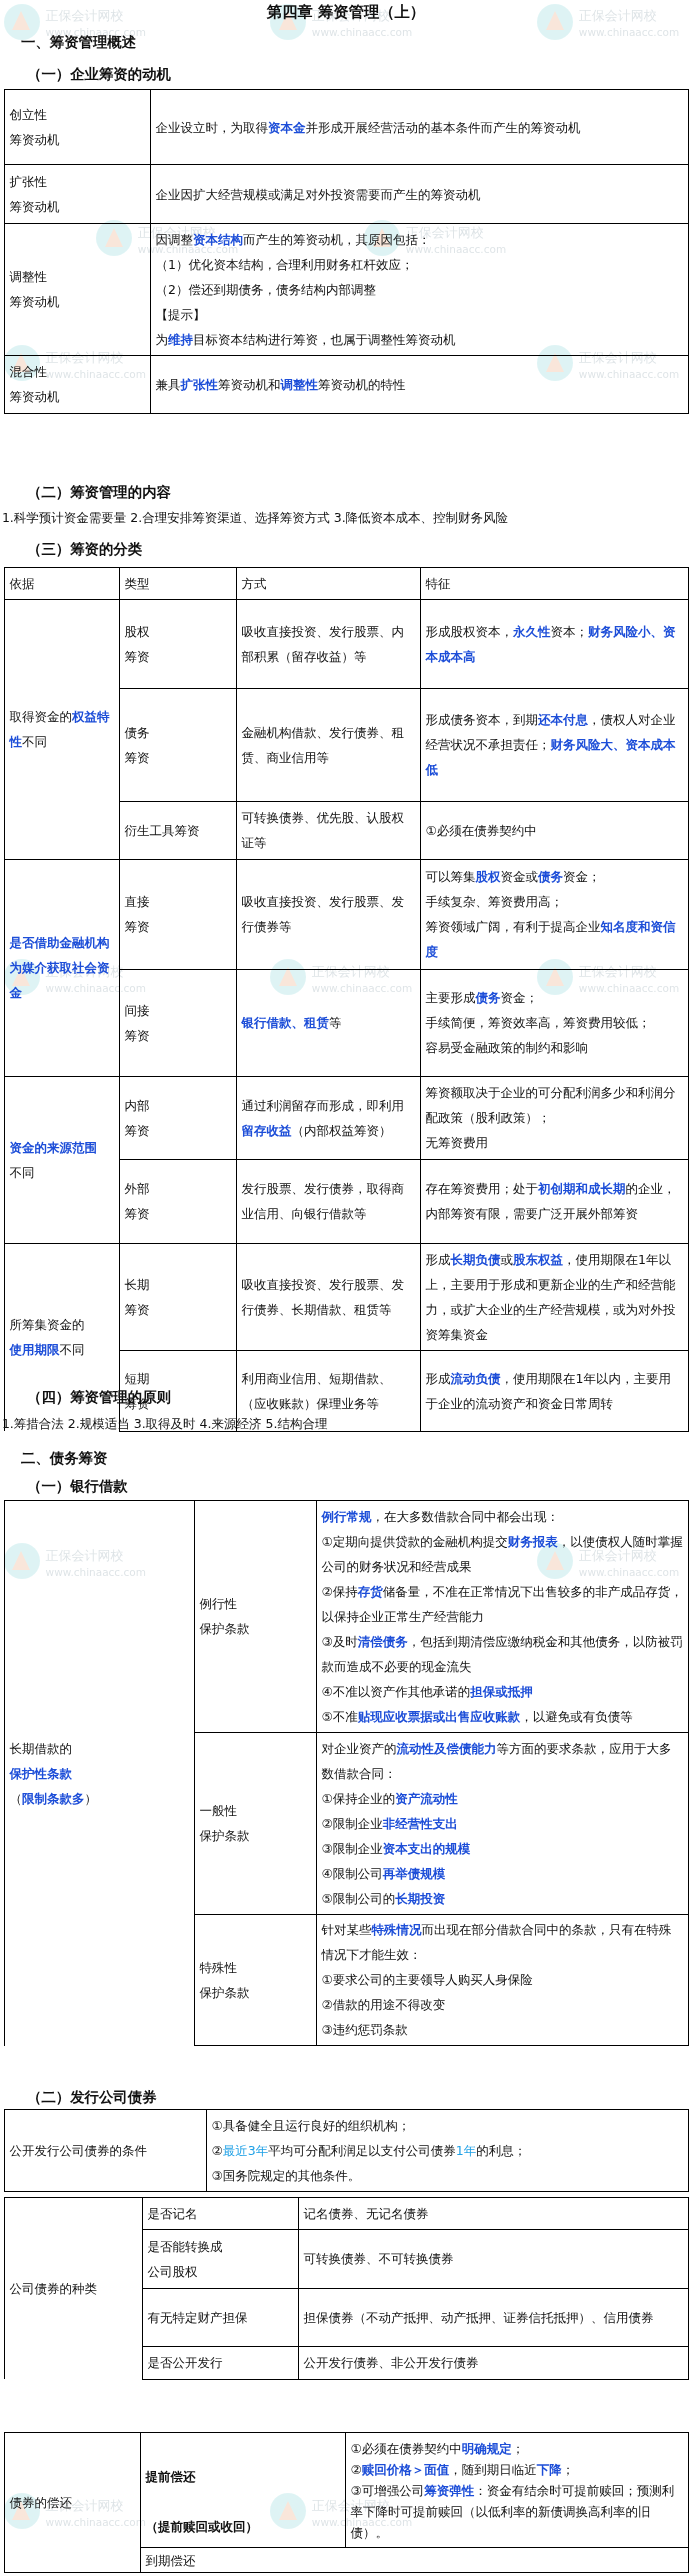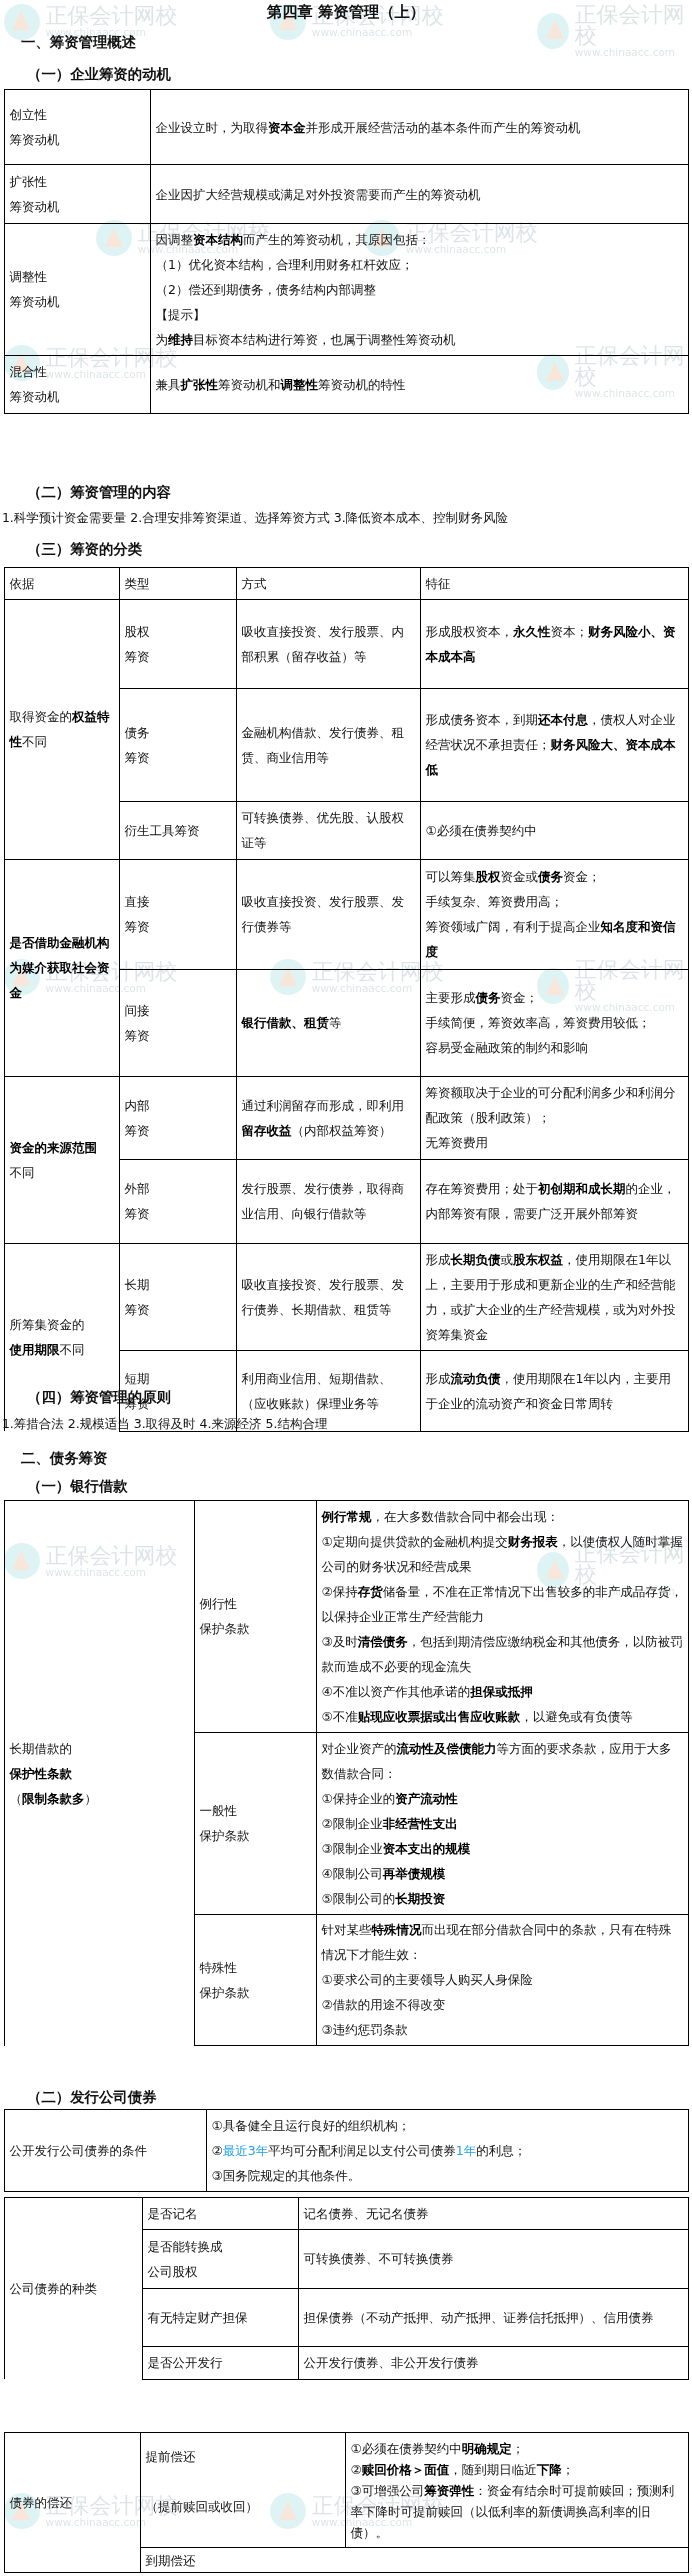--- a/index.html
+++ b/index.html
@@ -8,7 +8,7 @@
   .wm { position:absolute; display:flex; align-items:center; gap:5.8px; opacity:0.18; pointer-events:none; z-index:0; }
   .wm .logo { width:36px; height:36px; border-radius:50%; background:#4fc3c8; position:relative; }
   .wm .logo:after { content:""; position:absolute; left:8.6px; top:7.7px; border-left:9.6px solid transparent; border-right:9.6px solid transparent; border-bottom:19px solid #e07a3a; }
-  .wm .t1 { font-size:22px; color:#4a6a7a; line-height:21px; }
+  .wm .t1 { font-size:13px; color:#4a6a7a; line-height:21px; }
   .wm .t2 { font-size:10.5px; color:#4a6a7a; }
   .abs { position:absolute; z-index:1; }
   .title { left:0; width:692px; top:1.9px; text-align:center; font-weight:bold; font-size:15.3px; }

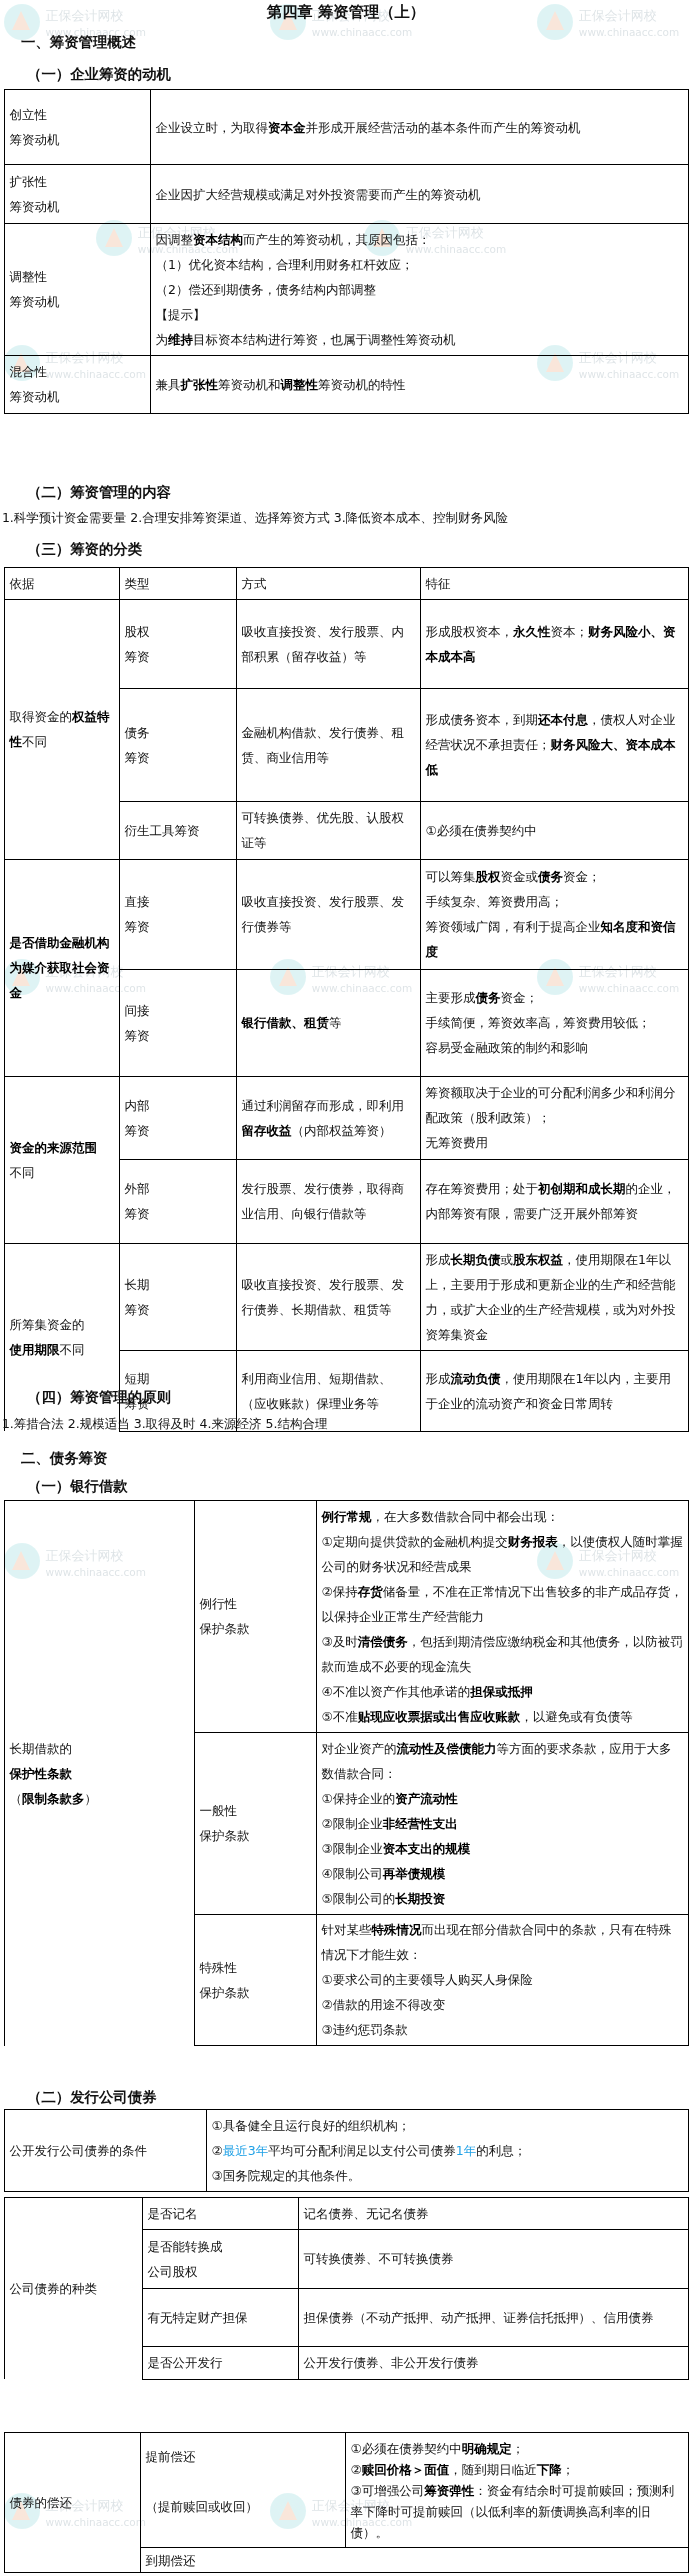--- a/index.html
+++ b/index.html
@@ -18,7 +18,7 @@
   table { border-collapse:collapse; position:absolute; z-index:1; background:transparent; }
   td { border:1px solid #000; padding:2.9px 4.8px; vertical-align:middle; font-size:12.5px; line-height:25px; }
   td.c { text-align:left; }
-  .red { color:#000000; font-weight:bold; }
+  .red { color:#1d4ed8; font-weight:bold; }
   .blue { color:#1ea0e6; }
   .thick-top { border-top:1.9px solid #000; }
 </style>

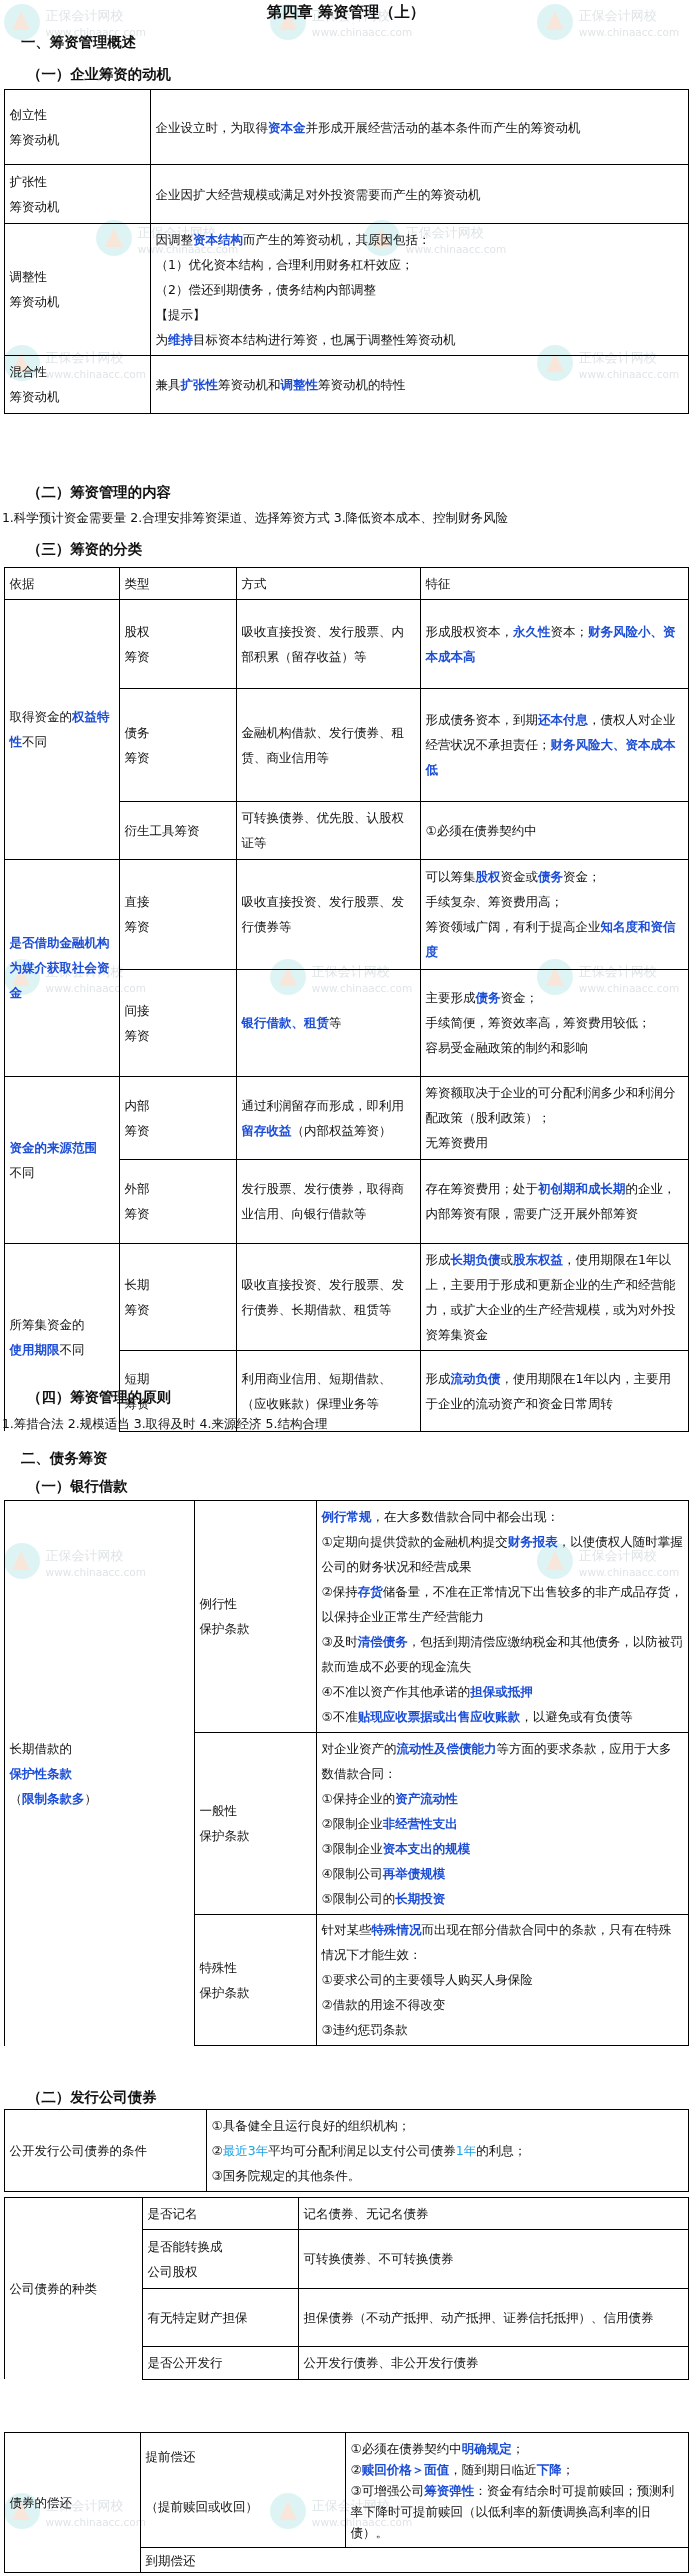--- a/index.html
+++ b/index.html
@@ -345,7 +345,7 @@
   <tbody>
       <tr style="height:115px;">
     <td class="c" rowspan="2">债券的偿还</td>
-    <td class="c" style="vertical-align:top;padding-top:11px;"><span>提前偿还</span><br><br><span>（提前赎回或收回）</span></td>
+    <td class="c" style="vertical-align:top;padding-top:31px;font-weight:bold;"><span>提前偿还</span><br><br><span>（提前赎回或收回）</span></td>
     <td style="line-height:21px;">
       <span>①必须在债券契约中</span><span class="red">明确规定</span><span>；</span><br>
       <span>②</span><span class="red">赎回价格＞面值</span><span>，随到期日临近</span><span class="red">下降</span><span>；</span><br>

